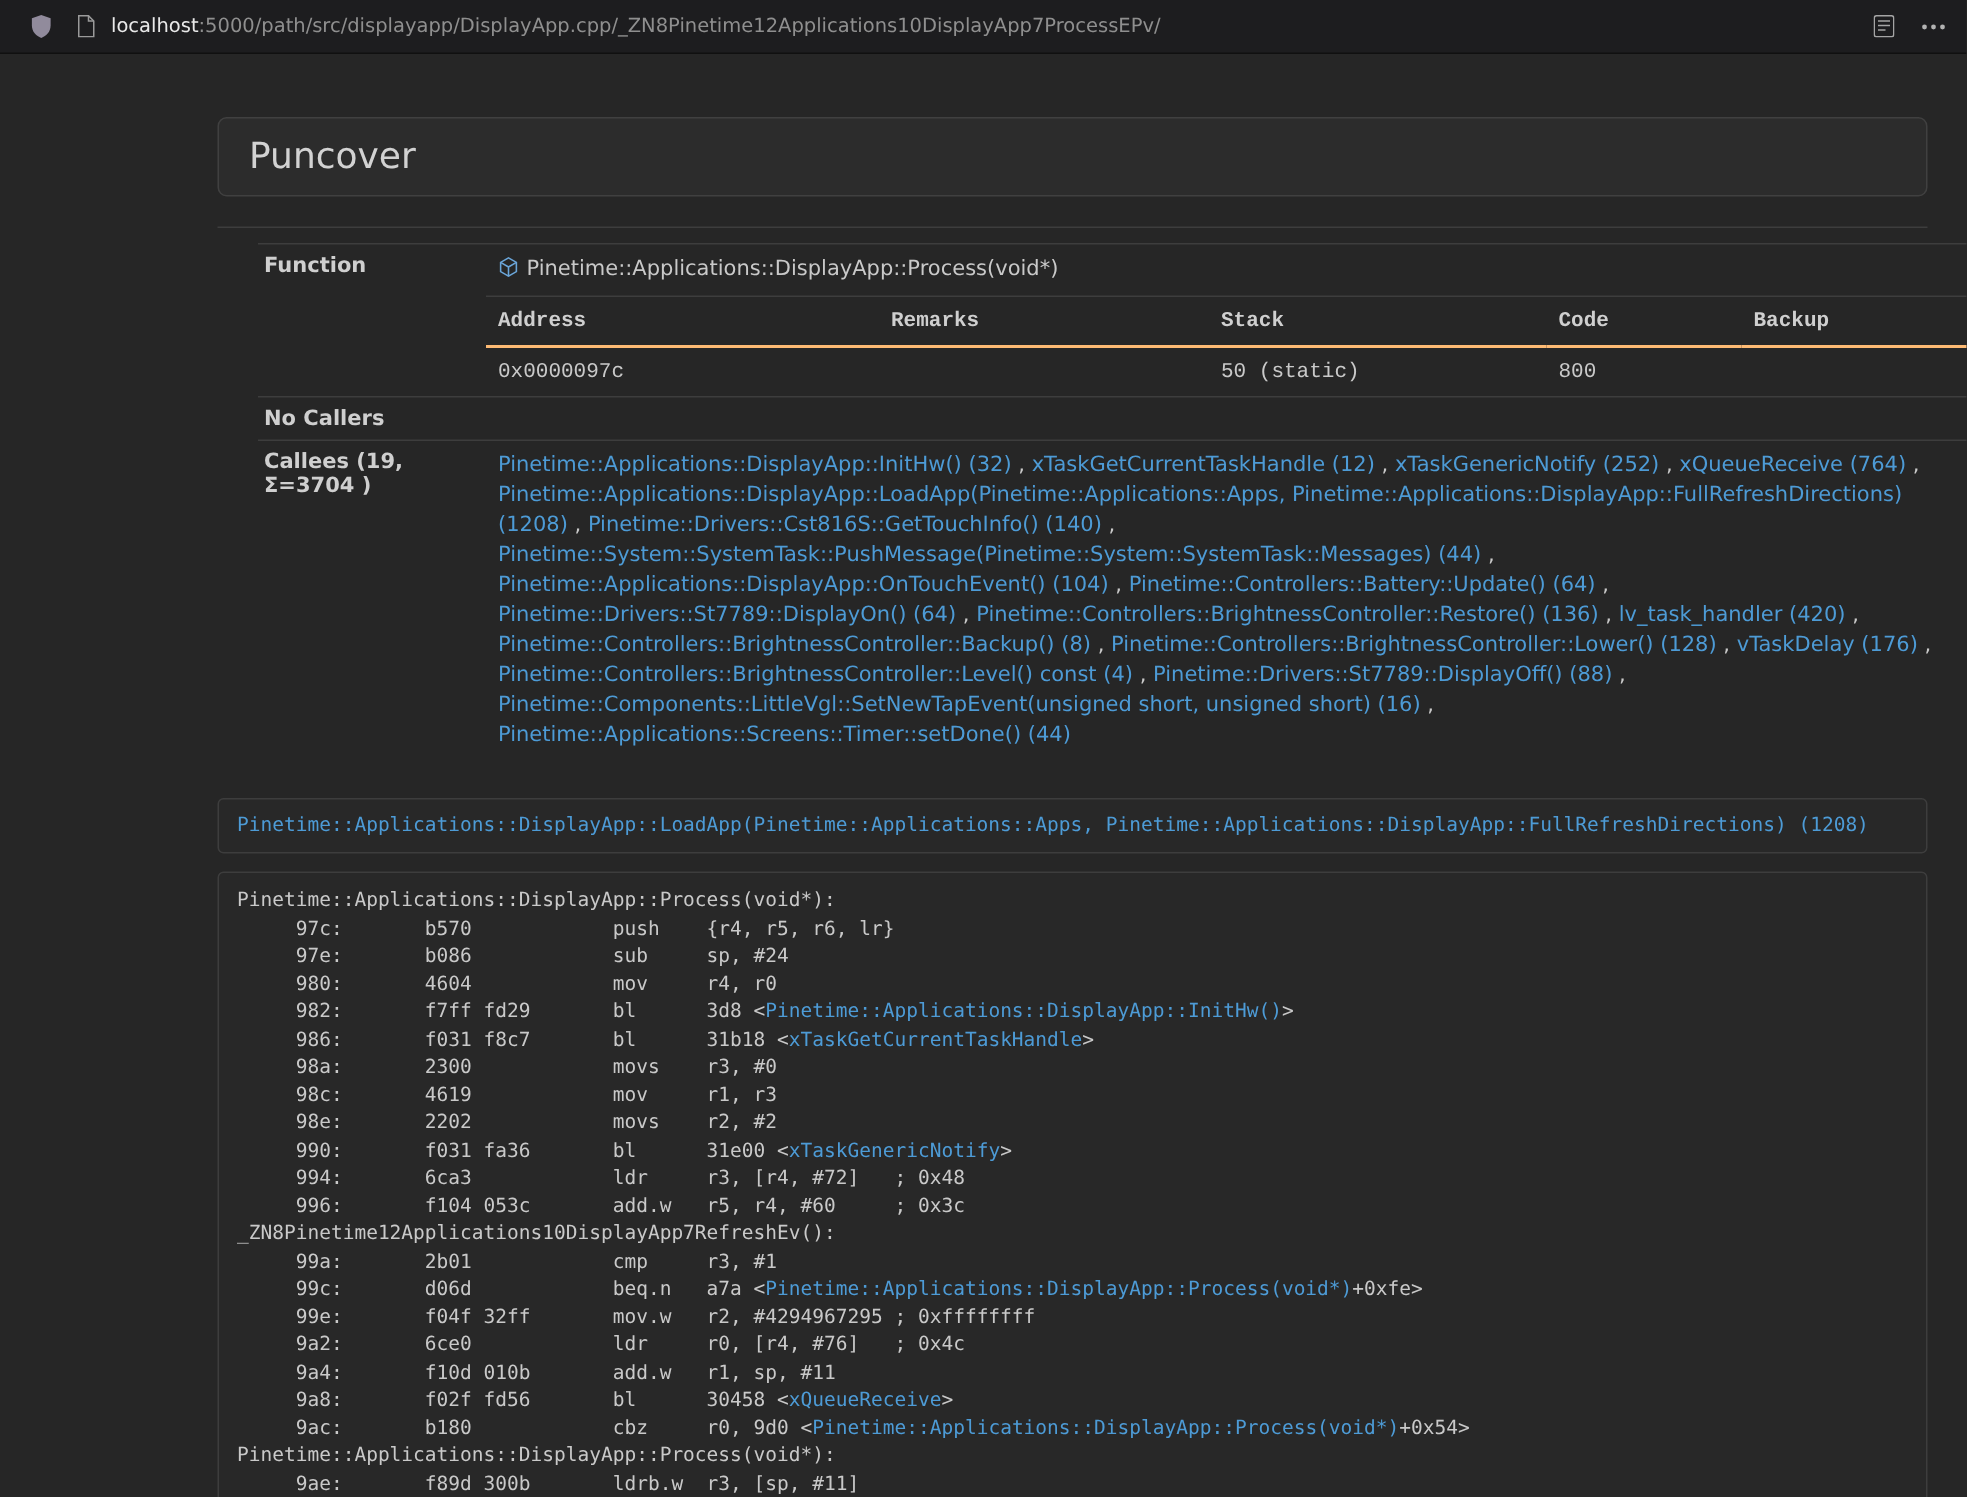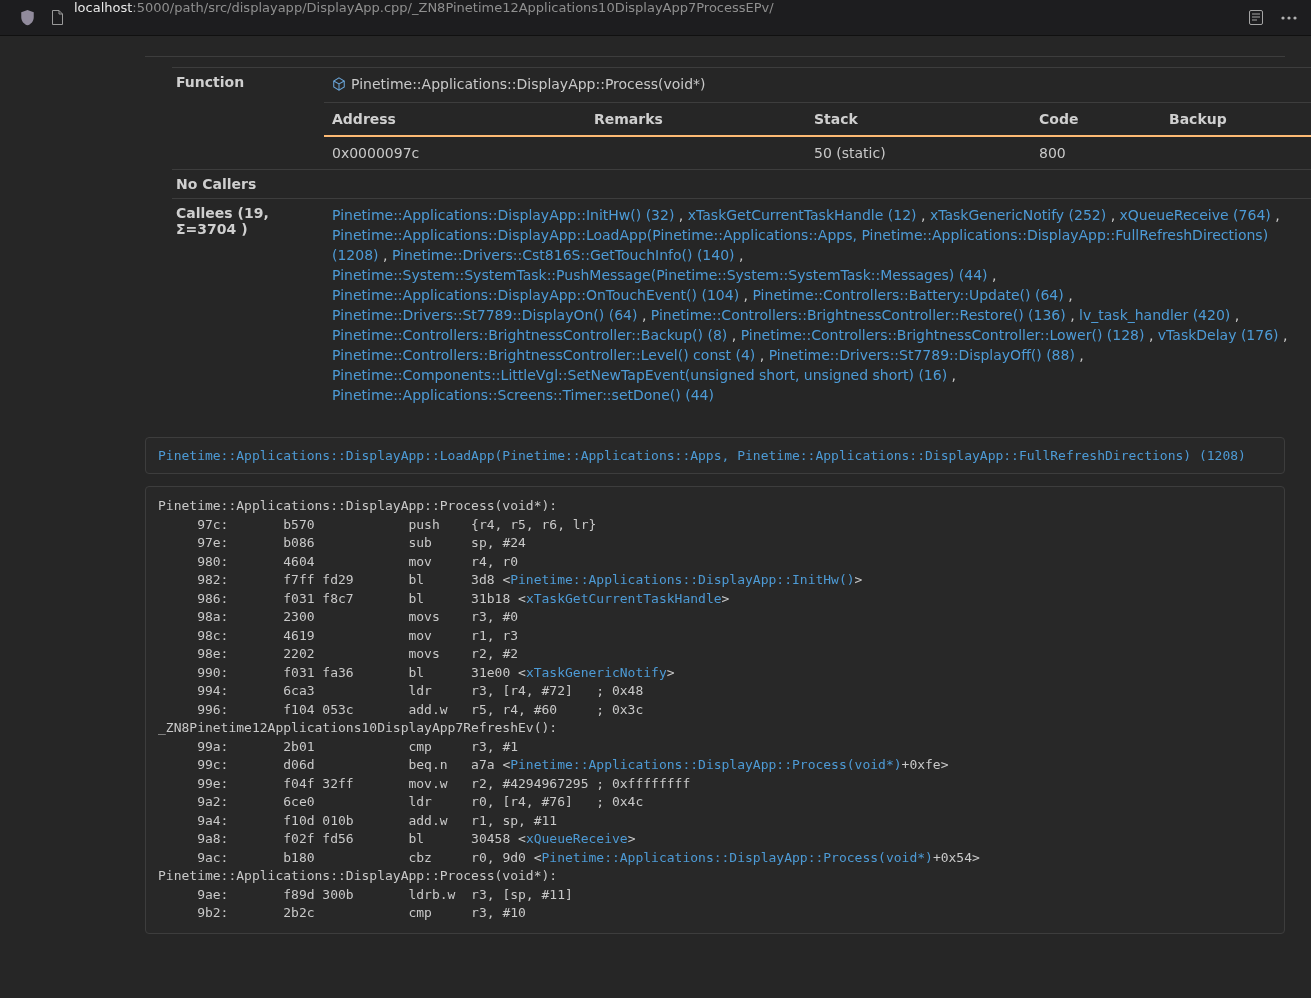--- a/index.html
+++ b/index.html
@@ -15,7 +15,7 @@
   
   .chrome {
     height: 36px; background: #1d1d1f; border-bottom: 1px solid #101010;
-    display: flex; padding: 0 14px 0 20px;
+    display: flex; align-items: center; padding: 0 14px 0 20px;
   }
   .chrome-icon { display: inline-flex; align-items: center; justify-content: center; }
   .chrome-icon svg { display: block; }

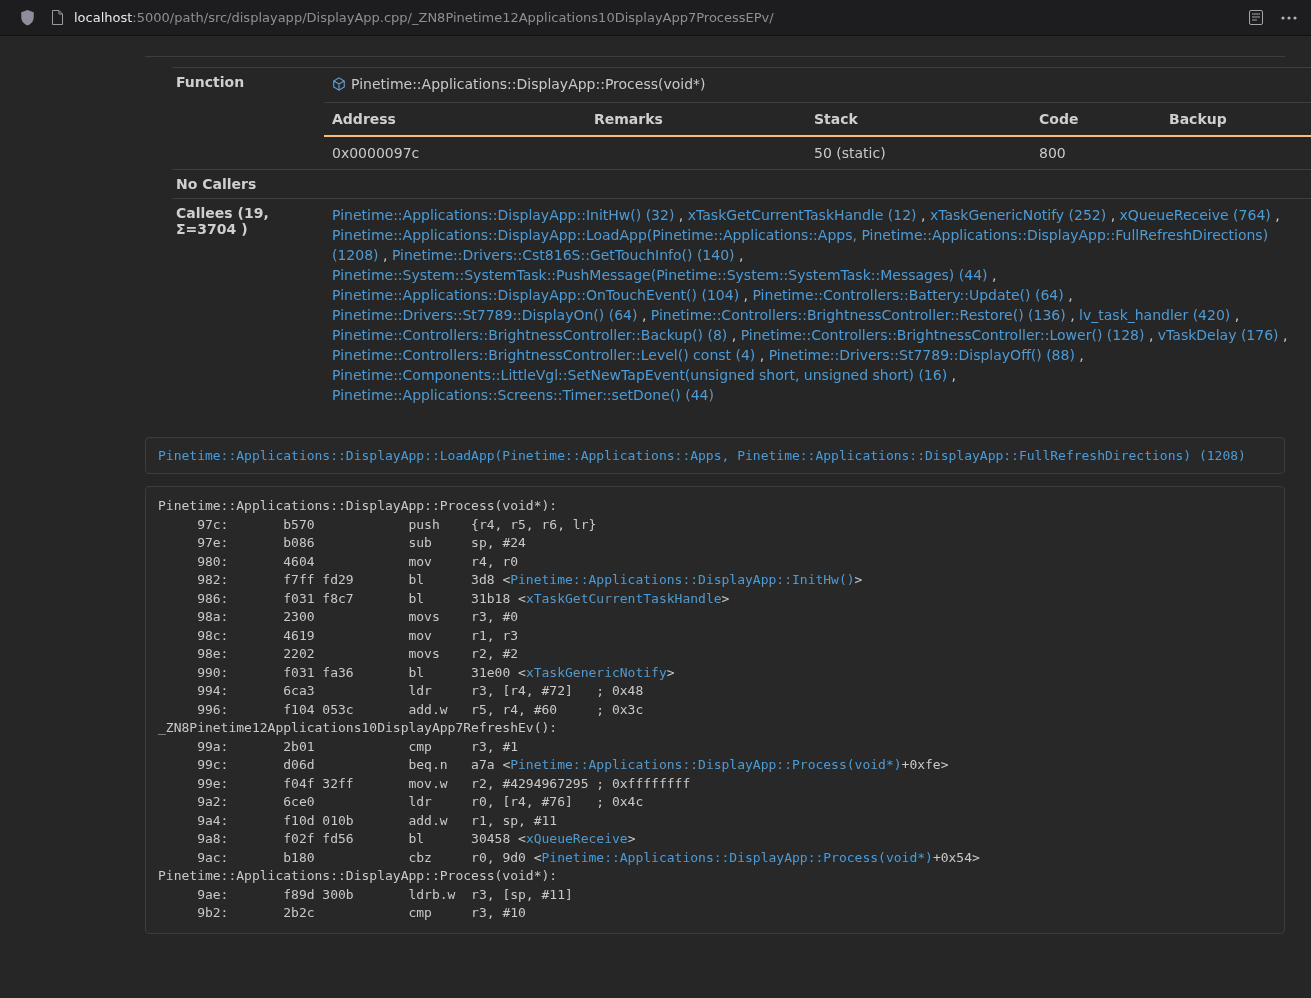--- a/index.html
+++ b/index.html
@@ -110,6 +110,9 @@
 
 <div class="container">
 
+  <div class="header-panel">
+    <div class="page-title">Puncover</div>
+  </div>
 
   <hr class="divider">
 

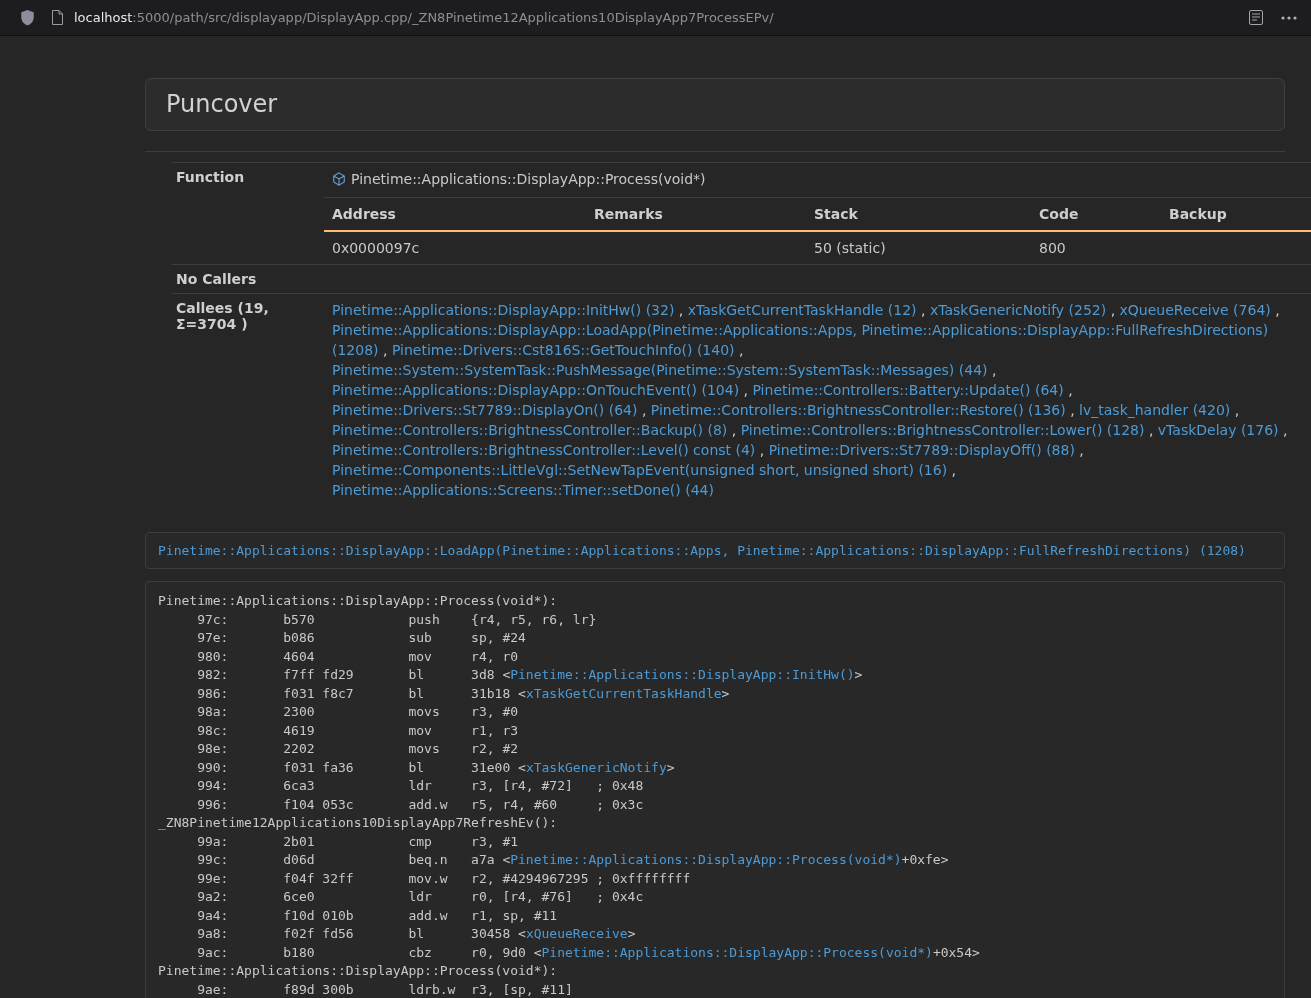--- a/index.html
+++ b/index.html
@@ -47,7 +47,7 @@
   td.nested-wrap { padding: 0 !important; }
   table.stats-table { width: 100%; border-collapse: collapse; }
   table.stats-table th, table.stats-table td {
-    text-align: left; padding: 6px 8px; line-height: 20px;
+    text-align: left; padding: 6px 8px; line-height: 20px; font-family: Liberation Mono, monospace;
   }
   table.stats-table th { font-weight: bold; color: #cfcfcf; }
   table.stats-table td { border-top: 2px solid #fdba74; }

